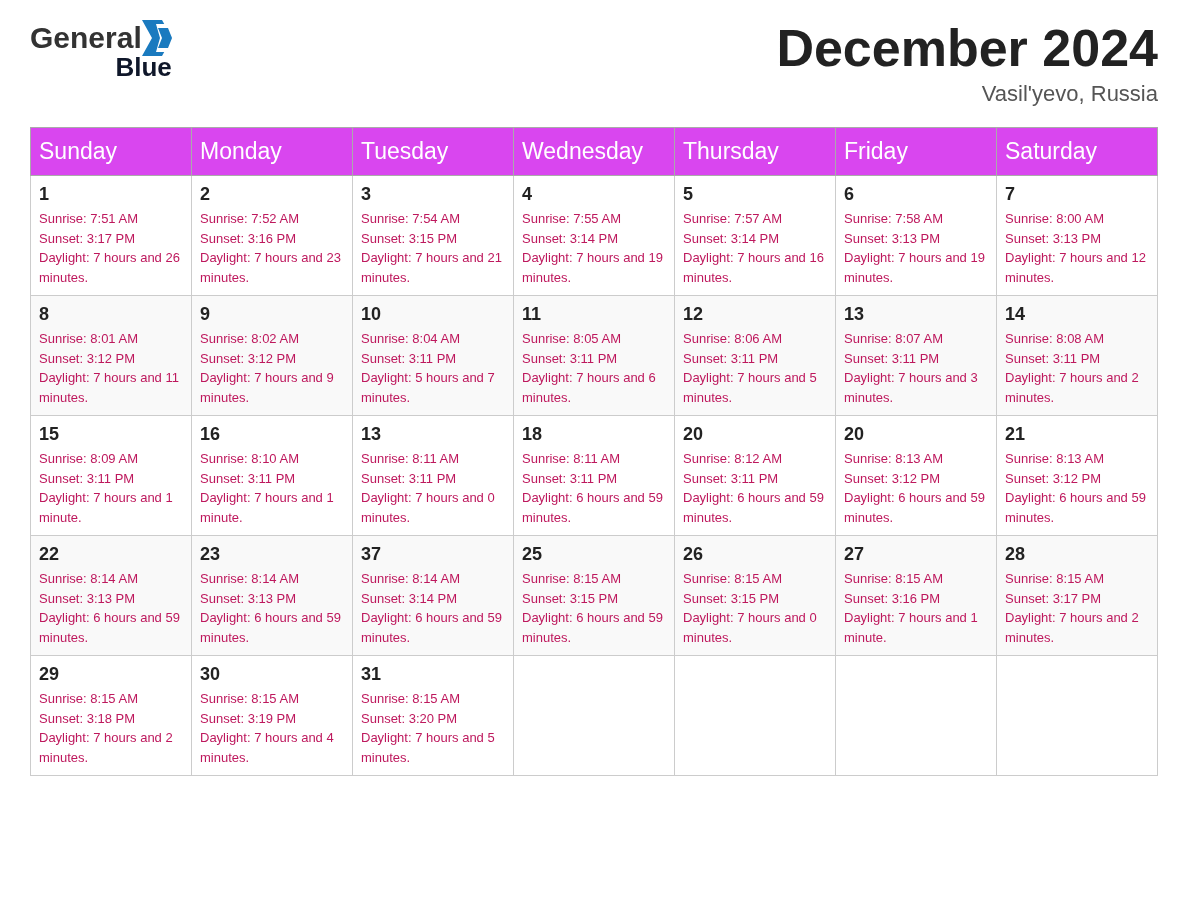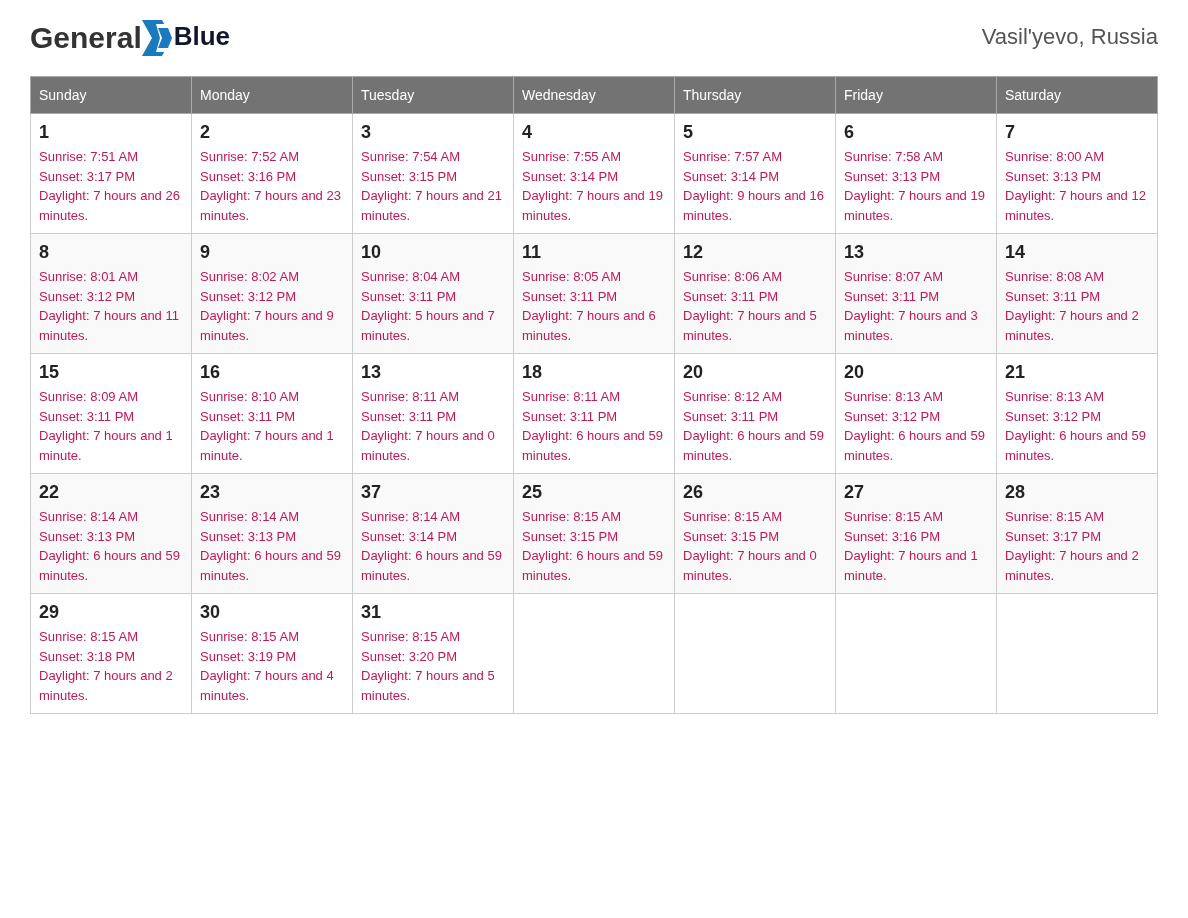--- a/index.html
+++ b/index.html
@@ -18,8 +18,8 @@
     }
     .logo {
       display: flex;
-      flex-direction: row;
-      align-items: center;
+      flex-direction: column;
+      align-items: flex-end;
     }
     .title-section {
       text-align: right;

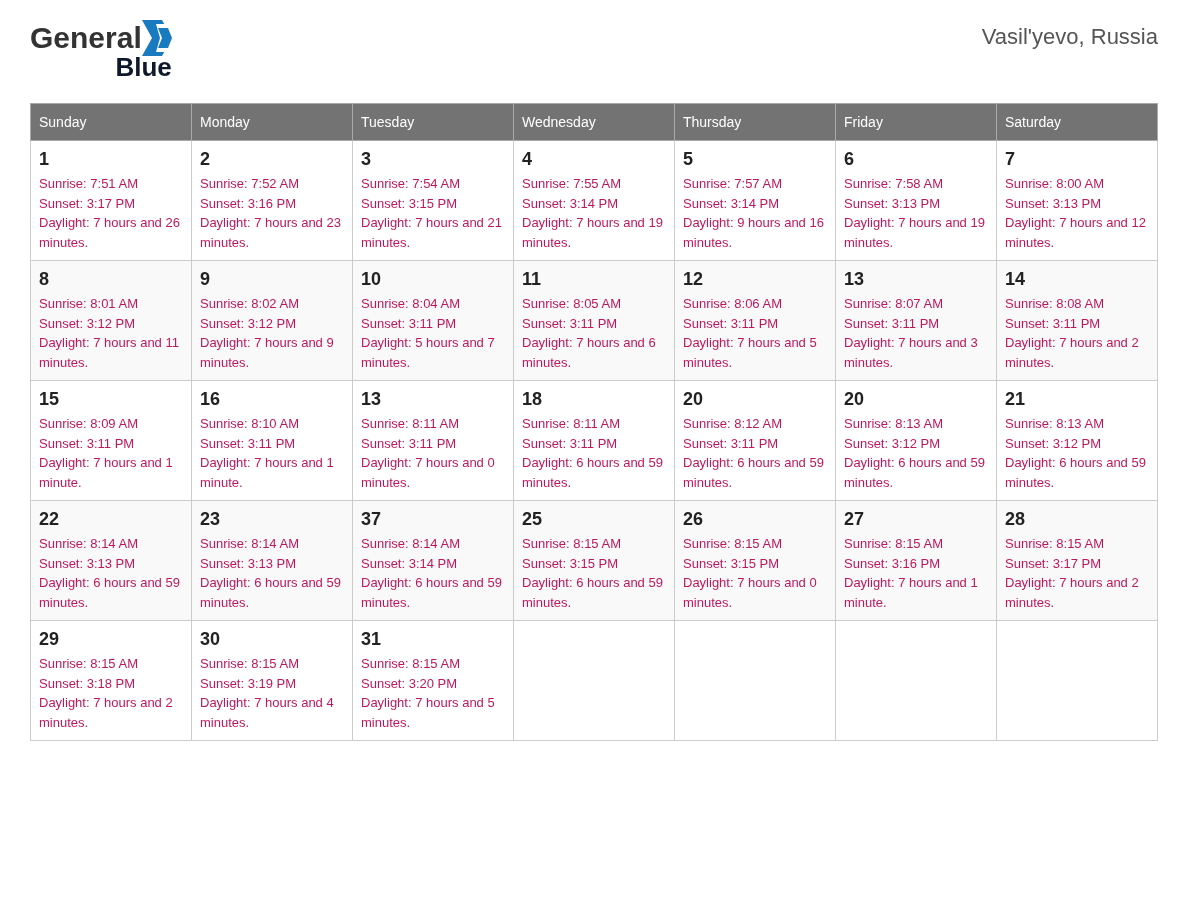--- a/index.html
+++ b/index.html
@@ -98,6 +98,7 @@
     <div style="color:#0f172a; font-size:26px; font-weight:bold; margin-top:-4px; margin-left:2px;">Blue</div>
   </div>
   <div class="title-section">
+    <div class="month-title">December 2024</div>
     <div class="location">Vasil'yevo, Russia</div>
   </div>
 </div>

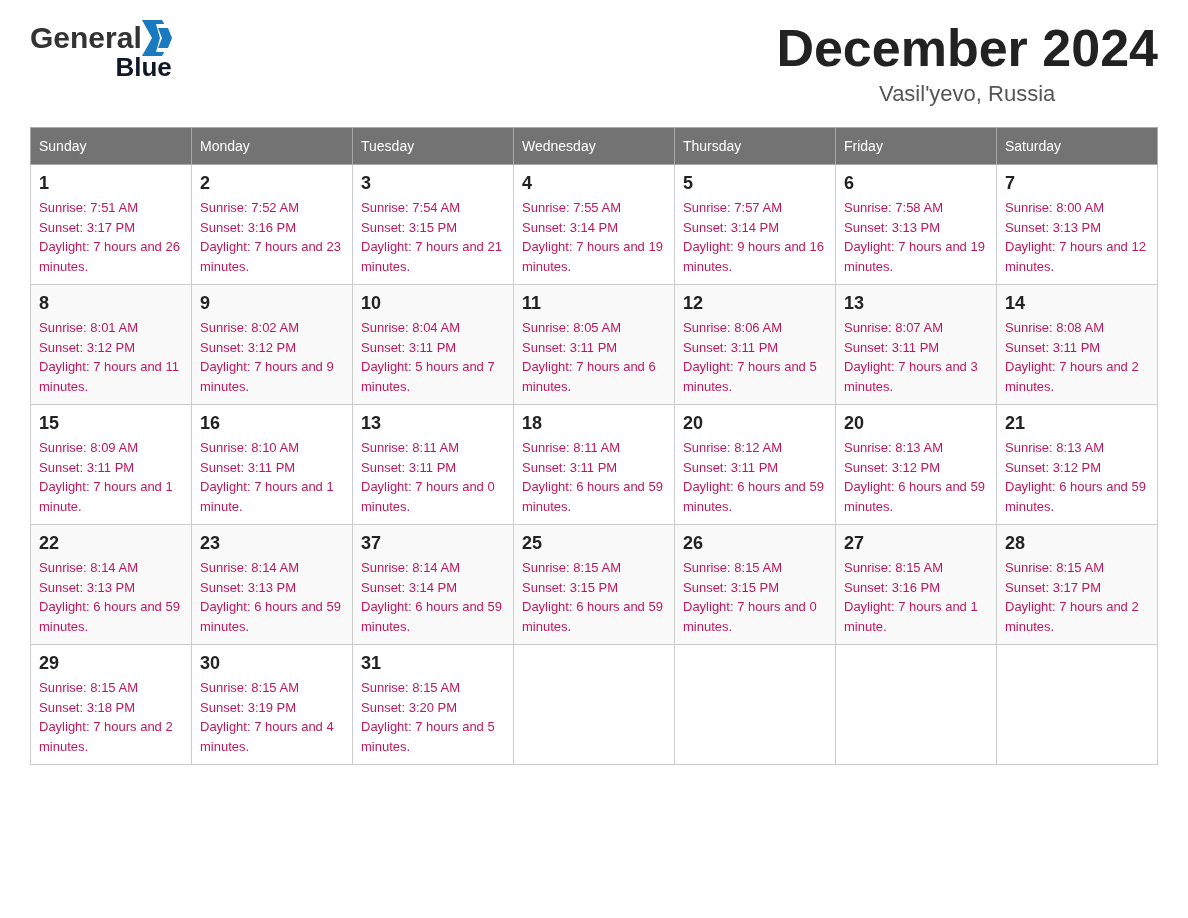--- a/index.html
+++ b/index.html
@@ -34,7 +34,6 @@
       font-size: 22px;
       color: #555;
       margin-top: 4px;
-      text-align: center;
     }
     .calendar {
       width: 100%;

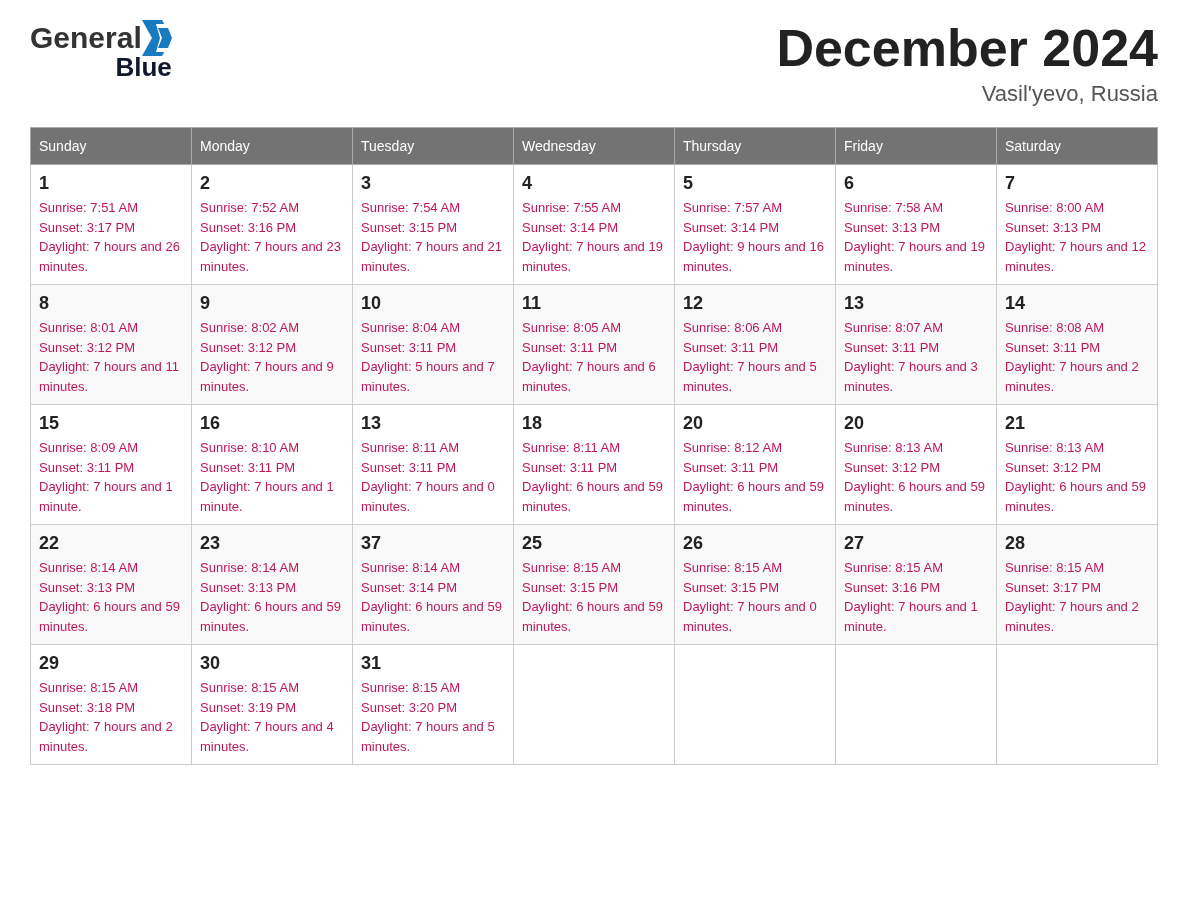--- a/index.html
+++ b/index.html
@@ -41,9 +41,9 @@
       border: 1px solid #aaa;
     }
     .calendar th {
-      background-color: #737373;
+      background-color: #d946ef;
       color: #fff;
-      font-size: 14px;
+      font-size: 23px;
       font-weight: normal;
       padding: 10px 8px;
       text-align: left;

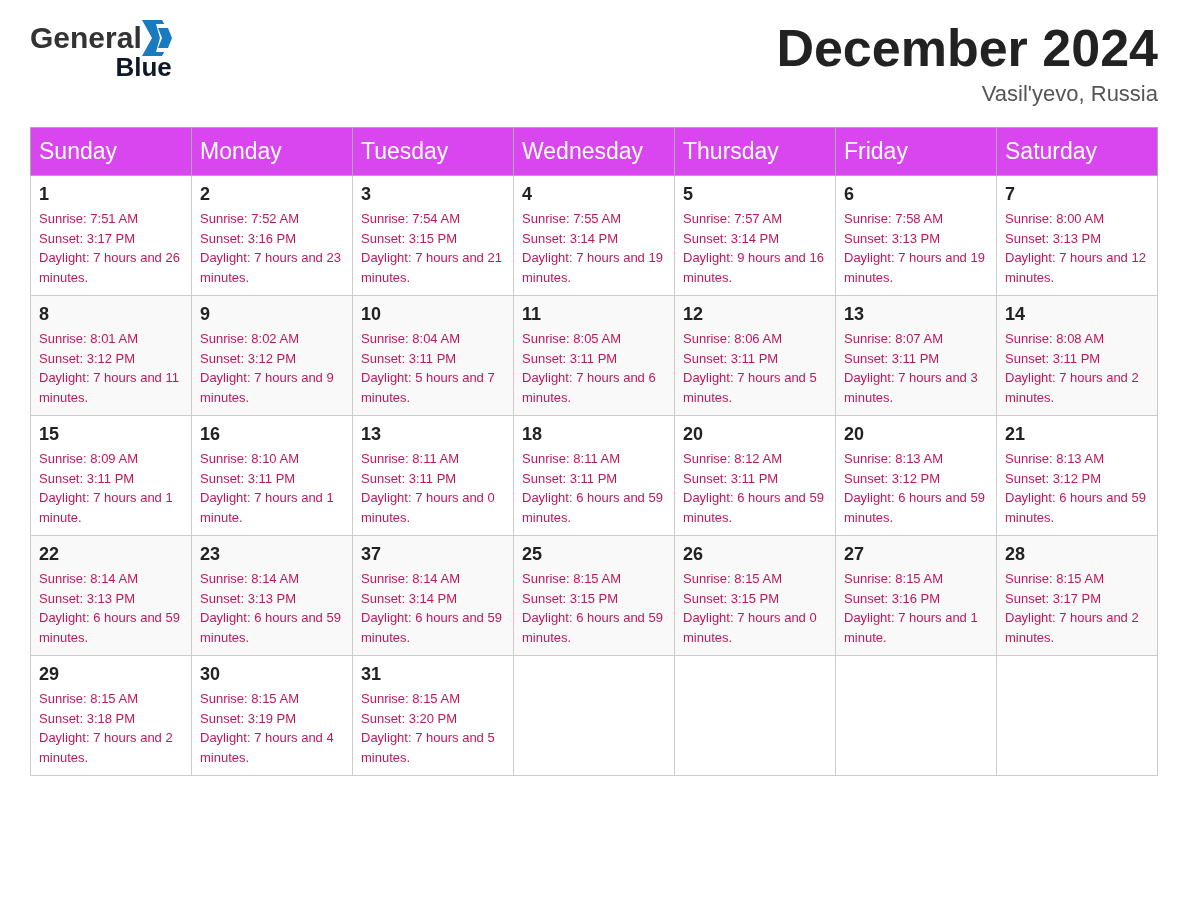--- a/index.html
+++ b/index.html
@@ -153,7 +153,7 @@
         <div class="day-info">
           <div>Sunrise: 7:57 AM</div>
           <div>Sunset: 3:14 PM</div>
-          <div>Daylight: 9 hours and 16 minutes.</div>
+          <div>Daylight: 7 hours and 16 minutes.</div>
         </div>
       </td>
         <td>

